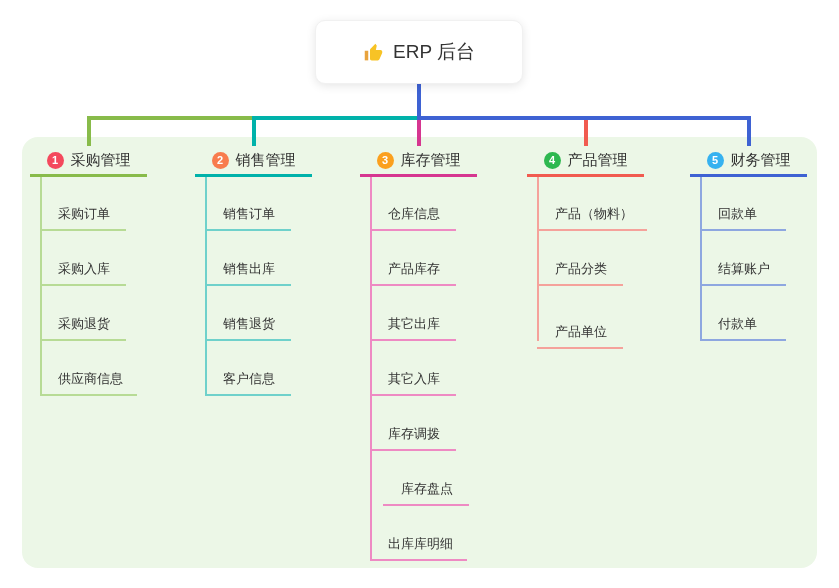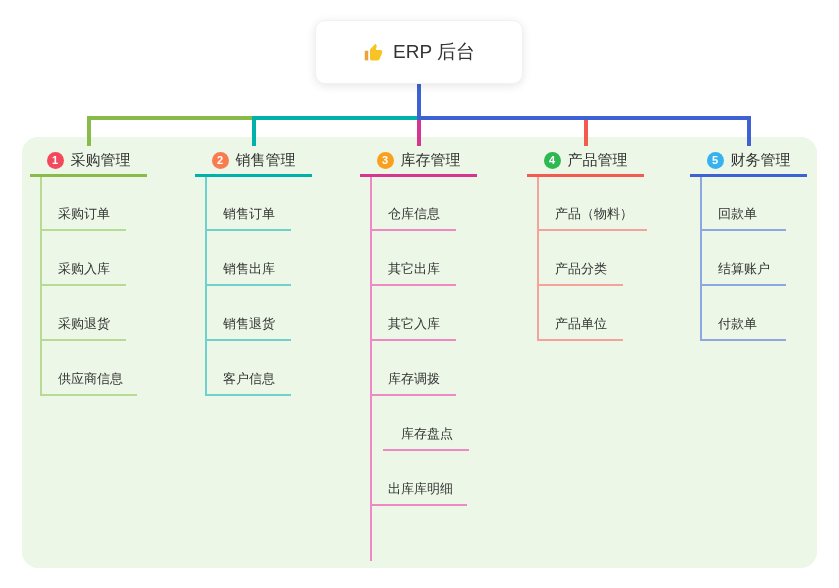--- a/index.html
+++ b/index.html
@@ -133,6 +133,9 @@
             <span>仓库信息</span>
           </div>
           <div class="child" style="border-bottom-color: rgb(238, 138, 195);">
+            <span>产品库存</span>
+          </div>
+          <div class="child" style="border-bottom-color: rgb(238, 138, 195);">
             <span>其它出库</span>
           </div>
           <div class="child" style="border-bottom-color: rgb(238, 138, 195);">

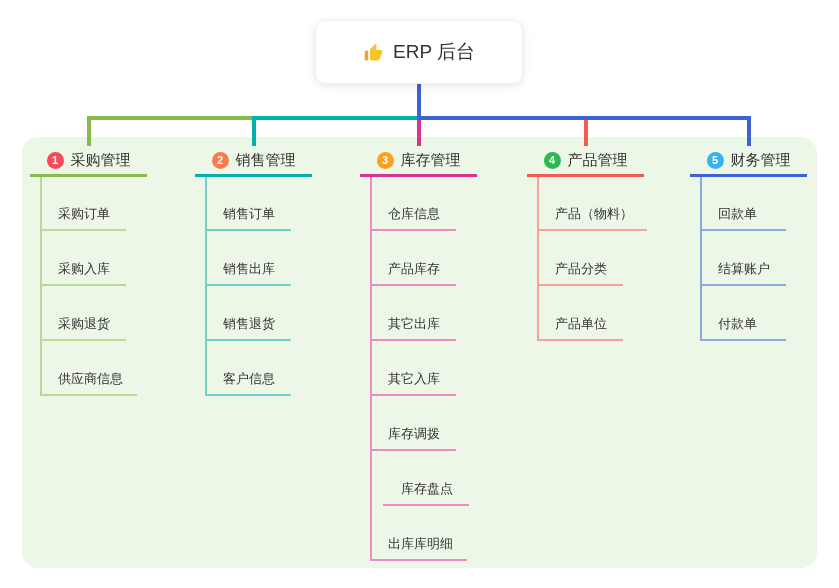--- a/index.html
+++ b/index.html
@@ -165,7 +165,7 @@
           <div class="child" style="border-bottom-color: rgb(245, 162, 155);">
             <span>产品分类</span>
           </div>
-          <div class="child" style="border-bottom-color: rgb(245, 162, 155);">
+          <div class="child" style="border-bottom-color: rgb(245, 162, 155); margin-top: 8px;">
             <span>产品单位</span>
           </div>
         </div>

